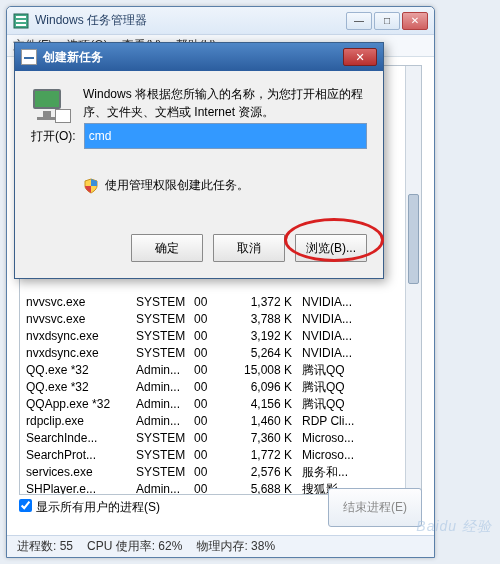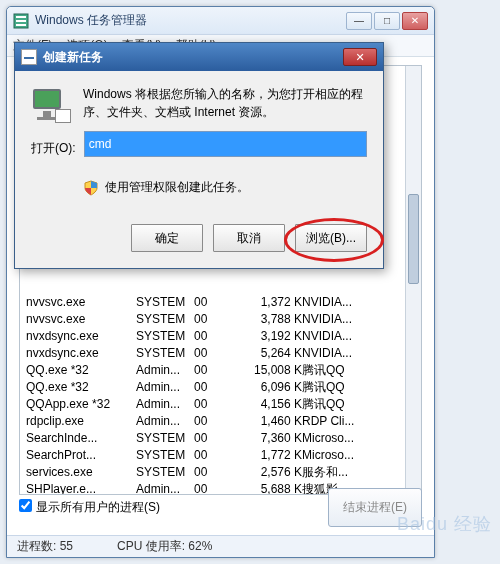--- a/index.html
+++ b/index.html
@@ -37,7 +37,7 @@
 .dialog-titlebar .dtitle{flex:1;font-weight:bold}
 .dlg-close{width:34px;height:18px;background:linear-gradient(#d96a6a,#b83030);border:1px solid #7a2020;border-radius:2px;color:#fff;display:flex;align-items:center;justify-content:center;font-size:11px}
 .dialog-body{padding:14px 16px 16px;background:#f0f0f0}
-.dlg-top{display:flex;gap:12px;margin-bottom:8px}
+.dlg-top{display:flex;gap:12px;margin-bottom:0}
 .run-icon{width:40px;height:38px;flex-shrink:0;position:relative}
 .run-icon .monitor{position:absolute;left:2px;top:4px;width:28px;height:20px;background:#4aa05a;border:2px solid #6a7278;border-radius:2px}
 .run-icon .stand{position:absolute;left:12px;top:26px;width:8px;height:6px;background:#888}

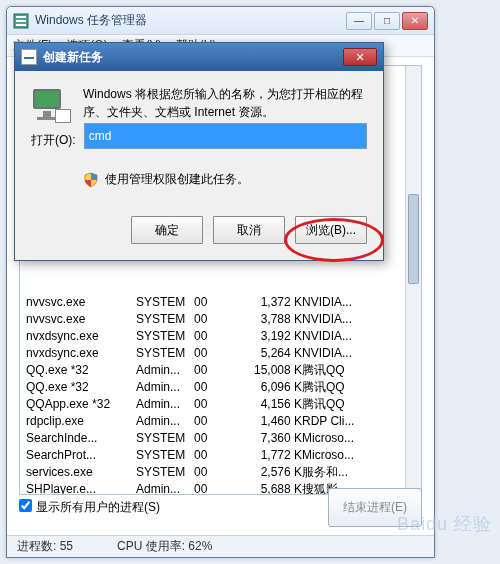--- a/index.html
+++ b/index.html
@@ -44,7 +44,7 @@
 .run-icon .base{position:absolute;left:6px;top:32px;width:20px;height:3px;background:#888}
 .run-icon .paper{position:absolute;right:0;bottom:0;width:16px;height:14px;background:#fff;border:1px solid #888}
 .dlg-text{line-height:1.5;color:#000}
-.dlg-input-row{display:flex;align-items:flex-end;gap:8px;margin-bottom:22px}
+.dlg-input-row{display:flex;align-items:center;gap:8px;margin-bottom:28px}
 .dlg-input-row label{color:#000}
 .dlg-input{flex:1;height:26px;border:1px solid #7a9ac0;padding:2px 4px;background:#fff}
 .dlg-input.selected{background:#3399ff;color:#fff}

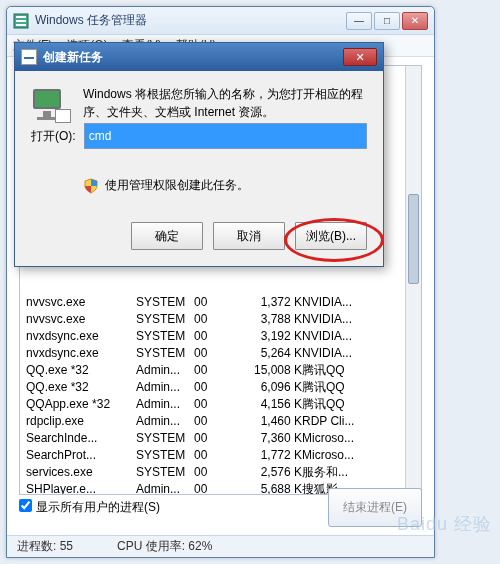--- a/index.html
+++ b/index.html
@@ -48,7 +48,7 @@
 .dlg-input-row label{color:#000}
 .dlg-input{flex:1;height:26px;border:1px solid #7a9ac0;padding:2px 4px;background:#fff}
 .dlg-input.selected{background:#3399ff;color:#fff}
-.admin-row{display:flex;align-items:center;gap:6px;margin-left:52px;margin-bottom:28px;color:#000}
+.admin-row{display:flex;align-items:center;gap:6px;margin-left:52px;margin-bottom:40px;color:#000}
 .shield{width:16px;height:16px;display:inline-block;position:relative}
 .shield svg{width:16px;height:16px}
 .dlg-buttons{display:flex;justify-content:flex-end;gap:10px}

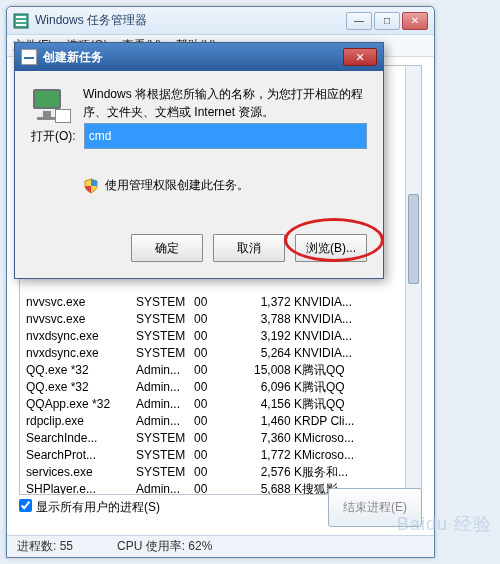--- a/index.html
+++ b/index.html
@@ -22,7 +22,7 @@
 .col1{width:110px;overflow:hidden}
 .col2{width:58px;overflow:hidden}
 .col3{width:30px;overflow:hidden}
-.col4{width:78px;text-align:right;overflow:hidden}
+.col4{width:78px;text-align:right;padding-right:10px;overflow:hidden}
 .col5{width:90px;overflow:hidden}
 .bottom-controls{position:absolute;left:12px;right:12px;bottom:8px;display:flex;align-items:center;justify-content:space-between}
 .checkbox-row{display:flex;gap:4px}

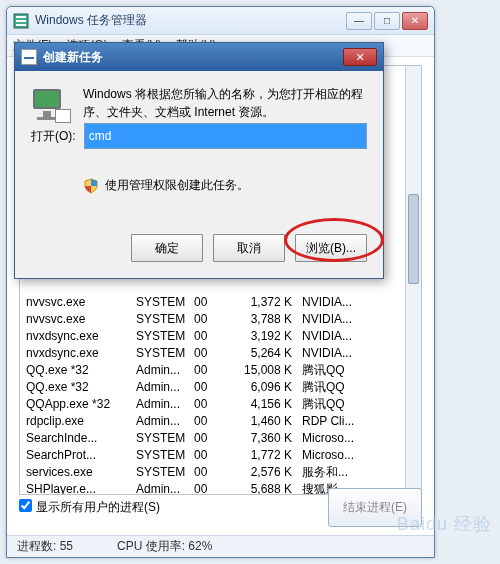--- a/index.html
+++ b/index.html
@@ -54,7 +54,7 @@
 .dlg-buttons{display:flex;justify-content:flex-end;gap:10px}
 .dlg-btn{min-width:72px;height:28px;border:1px solid #8a8a8a;background:linear-gradient(#fdfdfd,#e4e4e4);border-radius:1px;display:flex;align-items:center;justify-content:center;color:#000;cursor:default}
 .highlight-oval{position:absolute;width:100px;height:44px;border:3px solid #d82020;border-radius:50%;left:284px;top:218px;pointer-events:none;z-index:10}
-.watermark{position:absolute;right:8px;bottom:28px;color:#a8c4e2;font-size:18px;letter-spacing:1px;opacity:.6}
+.watermark{position:absolute;right:8px;bottom:28px;color:#a8c4e2;font-size:14px;font-style:italic;letter-spacing:1px;opacity:.6}
 </style>
 </head>
 <body>

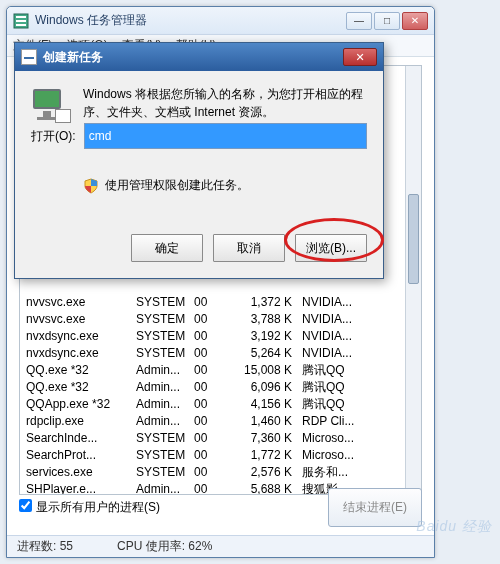--- a/index.html
+++ b/index.html
@@ -28,7 +28,7 @@
 .checkbox-row{display:flex;gap:4px}
 .checkbox-row input{width:13px;height:13px}
 .end-process-btn{padding:10px 14px;border:1px solid #9fb2c8;background:linear-gradient(#fdfdfe,#e8eef5);border-radius:3px;color:#888}
-.statusbar{position:absolute;left:0;right:0;bottom:0;height:22px;background:#eef3fa;border-top:1px solid #c8d6e8;display:flex;align-items:center;padding:0 10px;gap:44px;color:#333}
+.statusbar{position:absolute;left:0;right:0;bottom:0;height:22px;background:#eef3fa;border-top:1px solid #c8d6e8;display:flex;align-items:center;padding:0 10px;gap:14px;color:#333}
 
 .dialog{position:absolute;left:14px;top:42px;width:370px;background:#1d4ed8;border:1px solid #3a5f8a;box-shadow:3px 3px 10px rgba(0,0,0,.35)}
 .dialog-titlebar{height:28px;background:linear-gradient(#4f87c7,#2b5d9e);display:flex;align-items:center;padding:0 6px;color:#fff}

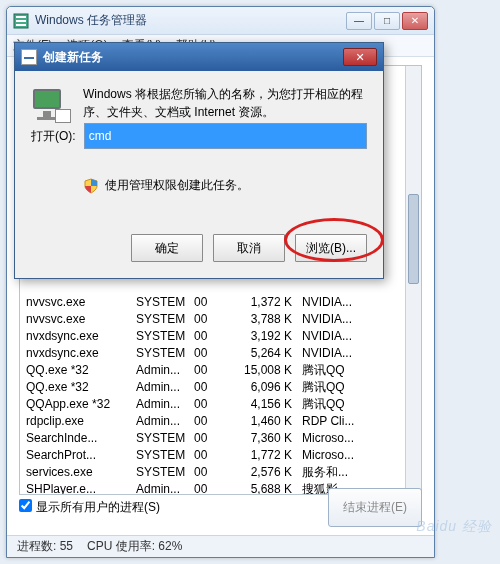--- a/index.html
+++ b/index.html
@@ -100,6 +100,7 @@
   <div class="statusbar">
     <span>进程数: 55</span>
     <span>CPU 使用率: 62%</span>
+    <span>物理内存: 38%</span>
   </div>
 </div>
 

